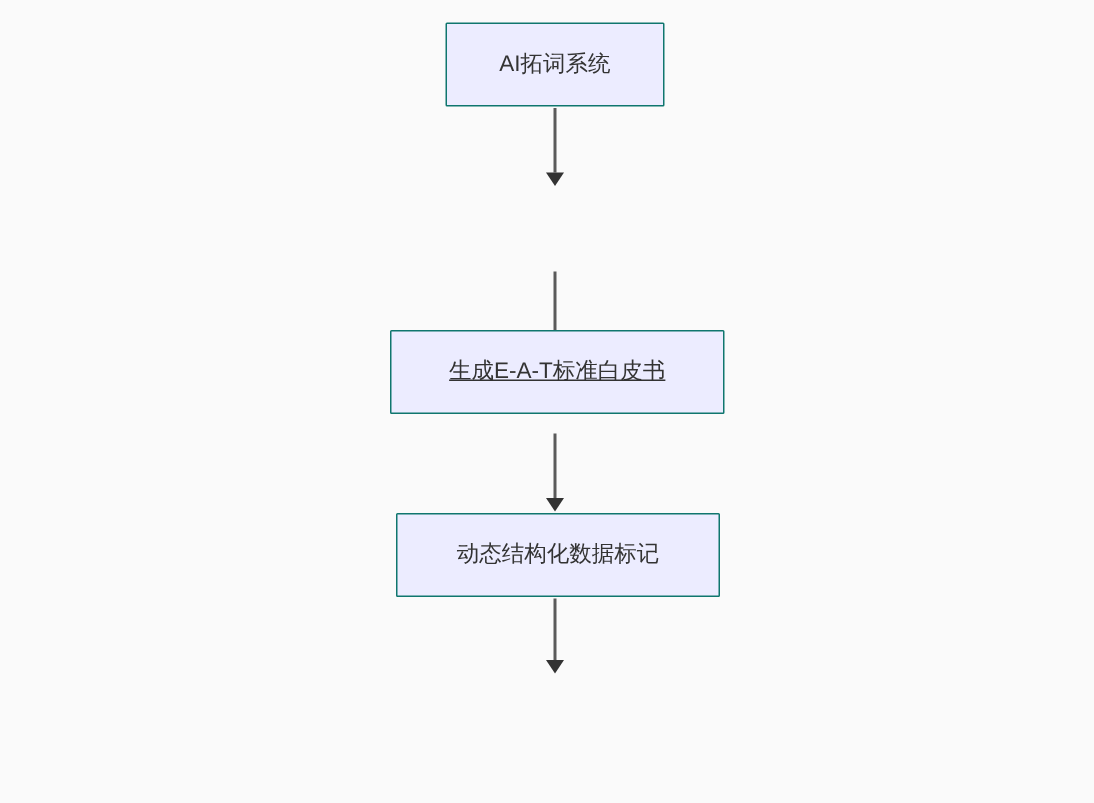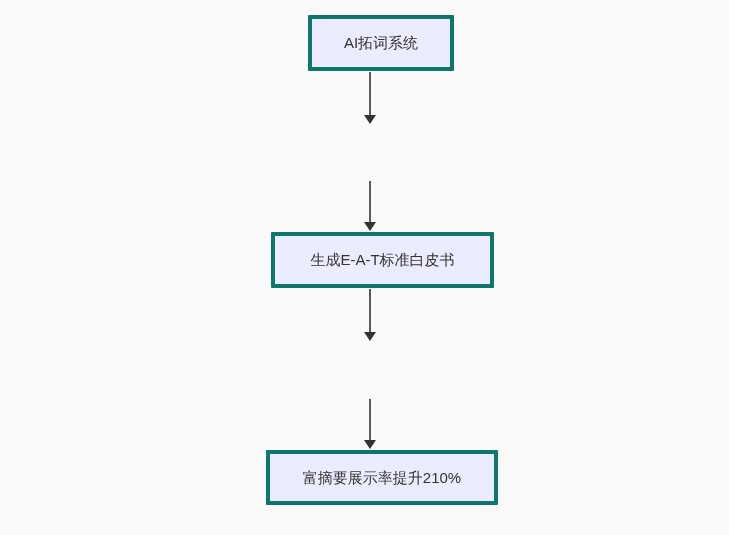--- a/index.html
+++ b/index.html
@@ -18,7 +18,7 @@
   .node {
     position: absolute;
     background: #ECECFF;
-    border: 4px solid #0f766e;
+    border: 1px solid #0f766e;
     color: #333333;
     font-size: 15px;
     display: flex;
@@ -27,7 +27,6 @@
     text-align: center;
     line-height: 1.2;
     border-radius: 1px;
-    margin-left: 11px;
   }
   .node-1 { left: 297px; top: 15px;  width: 146px; height: 56px; }
   .node-2 { left: 274px; top: 125px; width: 202px; height: 55px; }

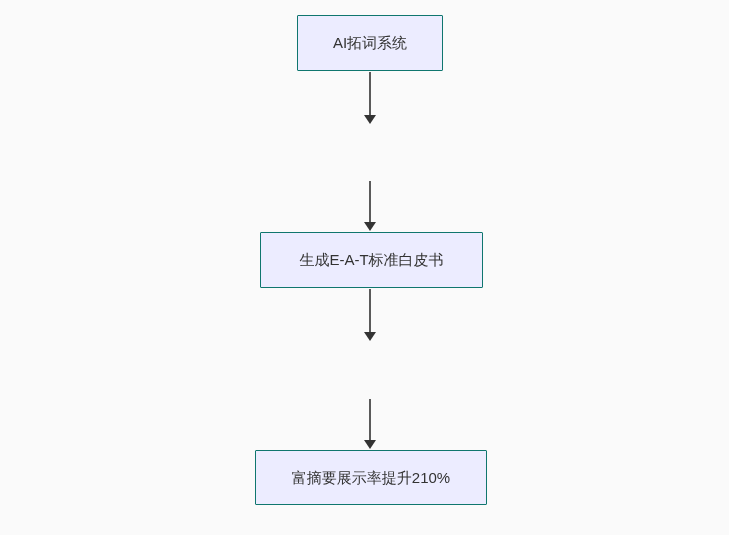--- a/index.html
+++ b/index.html
@@ -30,7 +30,7 @@
   }
   .node-1 { left: 297px; top: 15px;  width: 146px; height: 56px; }
   .node-2 { left: 274px; top: 125px; width: 202px; height: 55px; }
-  .node-3 { left: 260px; top: 232px; width: 223px; height: 56px; }
+  .node-3 { left: 260px; top: 220px; width: 223px; height: 56px; text-decoration: underline; }
   .node-4 { left: 264px; top: 342px; width: 216px; height: 56px; }
   .node-5 { left: 255px; top: 450px; width: 232px; height: 55px; }
   .arrow {

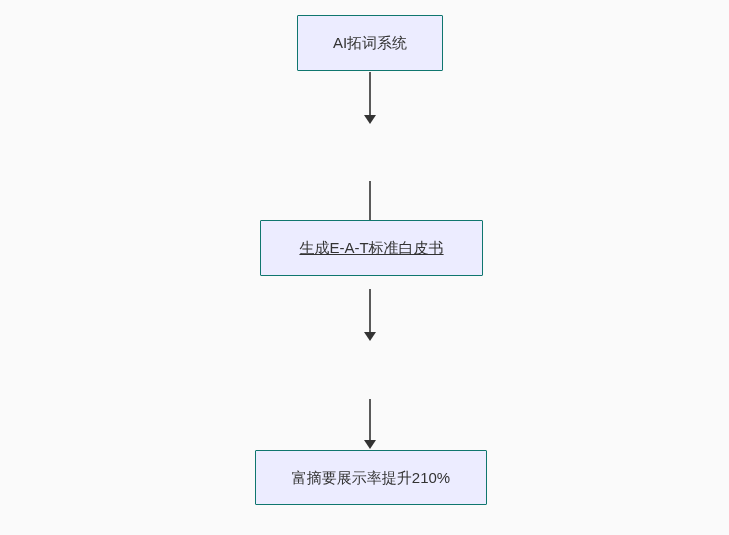--- a/index.html
+++ b/index.html
@@ -87,6 +87,9 @@
     <div class="head"></div>
   </div>
 
+  <div class="node node-4">
+    <span>动态结构化数据标记</span>
+  </div>
 
   <div class="arrow arrow-4">
     <div class="shaft"></div>

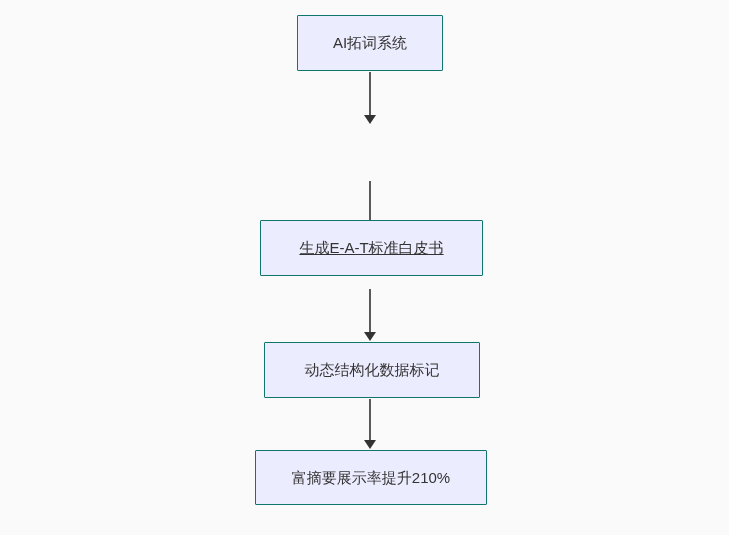--- a/index.html
+++ b/index.html
@@ -96,9 +96,6 @@
     <div class="head"></div>
   </div>
 
-  <div class="node node-5">
-    <span>富摘要展示率提升210%</span>
-  </div>
 
 </div>
 

